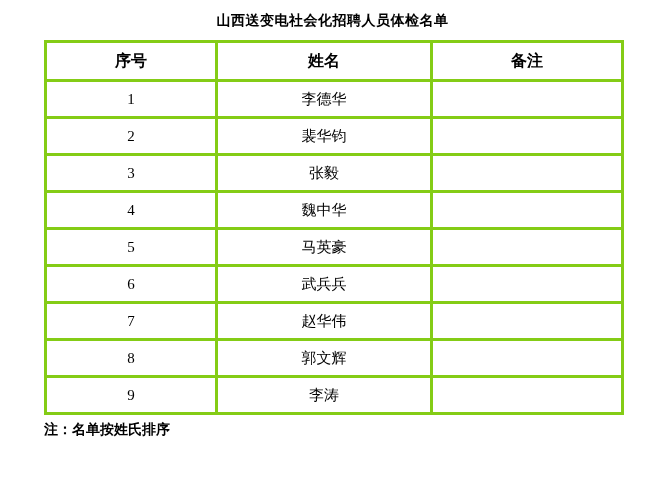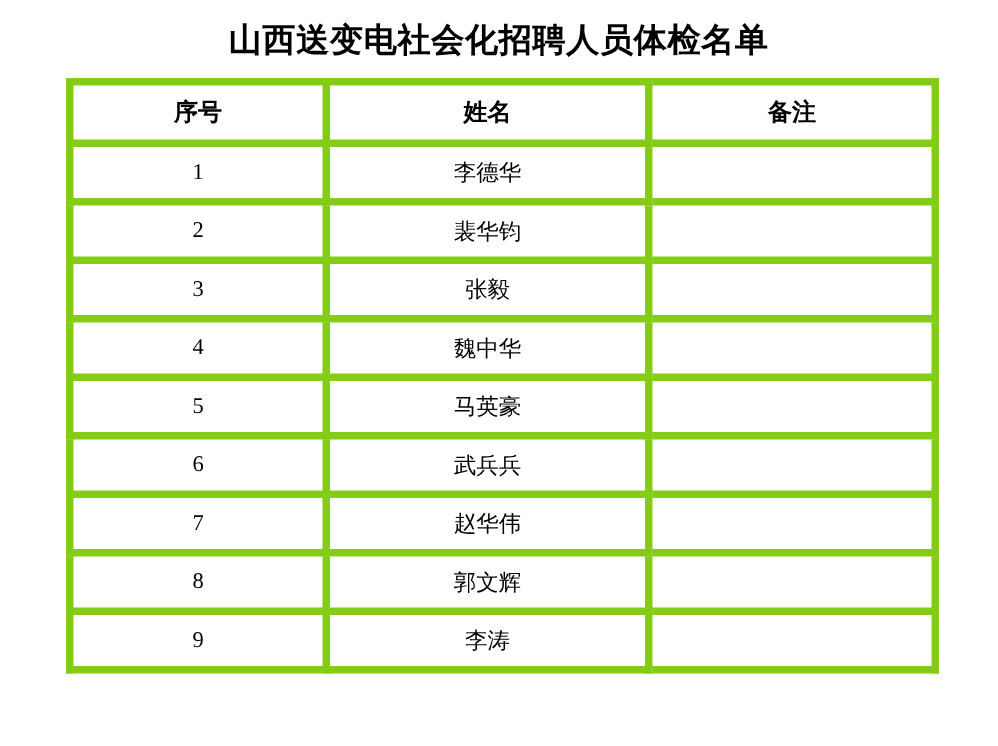--- a/index.html
+++ b/index.html
@@ -22,7 +22,7 @@
   }
   .doc-title {
     text-align: center;
-    font-size: 22px;
+    font-size: 14px;
     font-weight: bold;
     letter-spacing: 0.5px;
     padding-top: 12px;

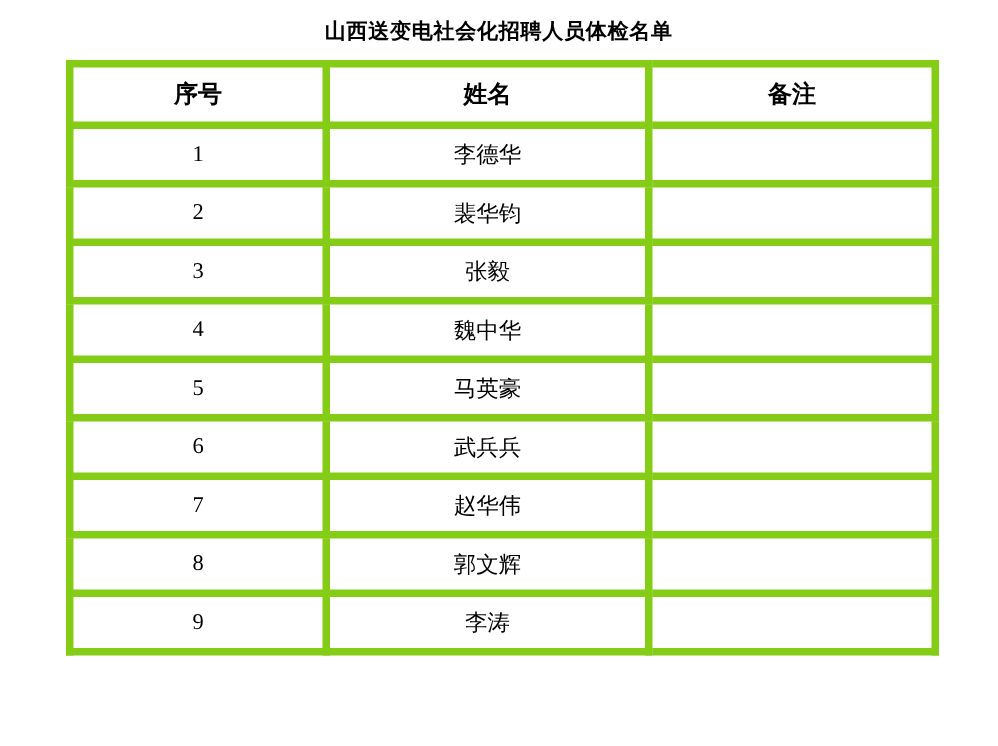--- a/index.html
+++ b/index.html
@@ -40,7 +40,7 @@
   }
   table.roster th,
   table.roster td {
-    border: 5px solid #84cc16;
+    border: 3px solid #84cc16;
     height: 34px;
     text-align: center;
     vertical-align: middle;

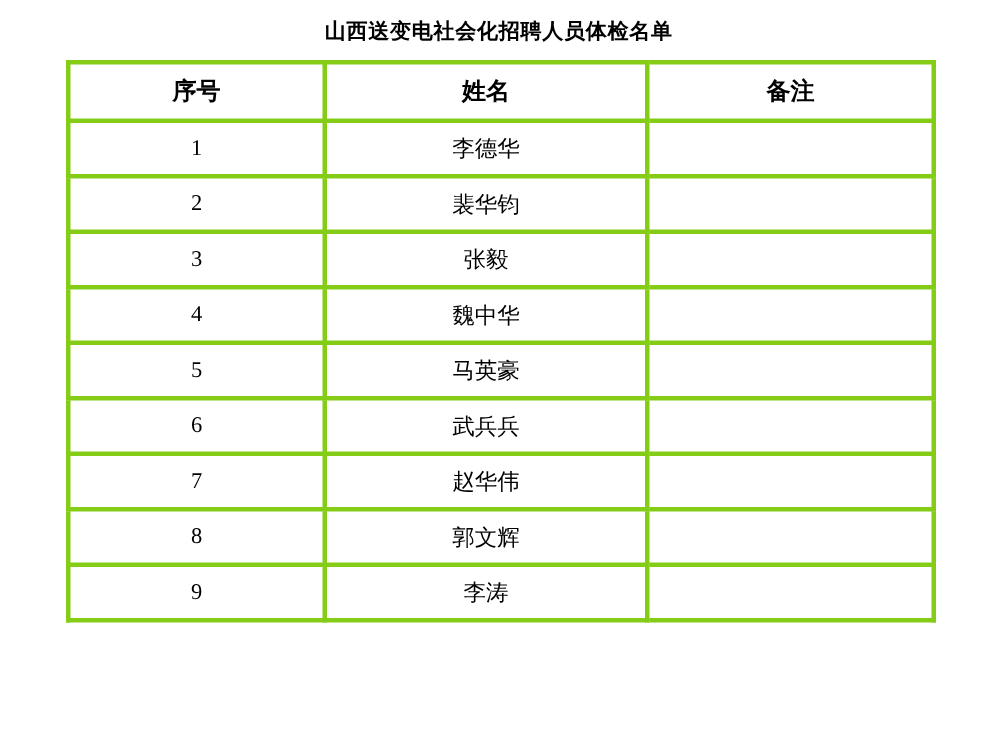--- a/index.html
+++ b/index.html
@@ -134,6 +134,7 @@
     </table>
   </div>
 
+  <div class="note-line">注：名单按姓氏排序</div>
 
 </div>
 

